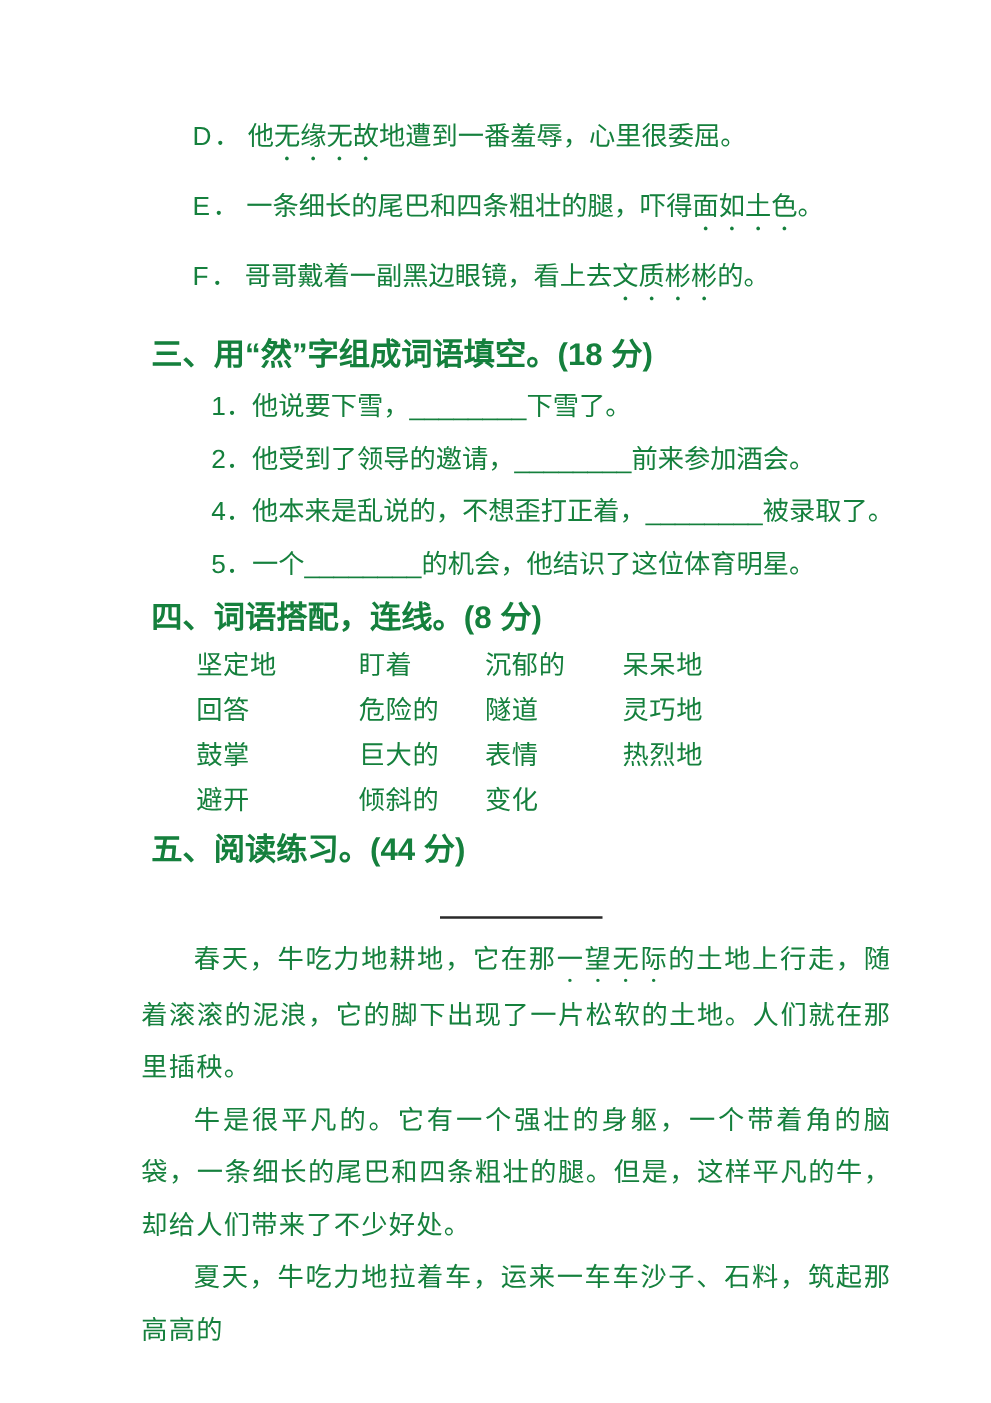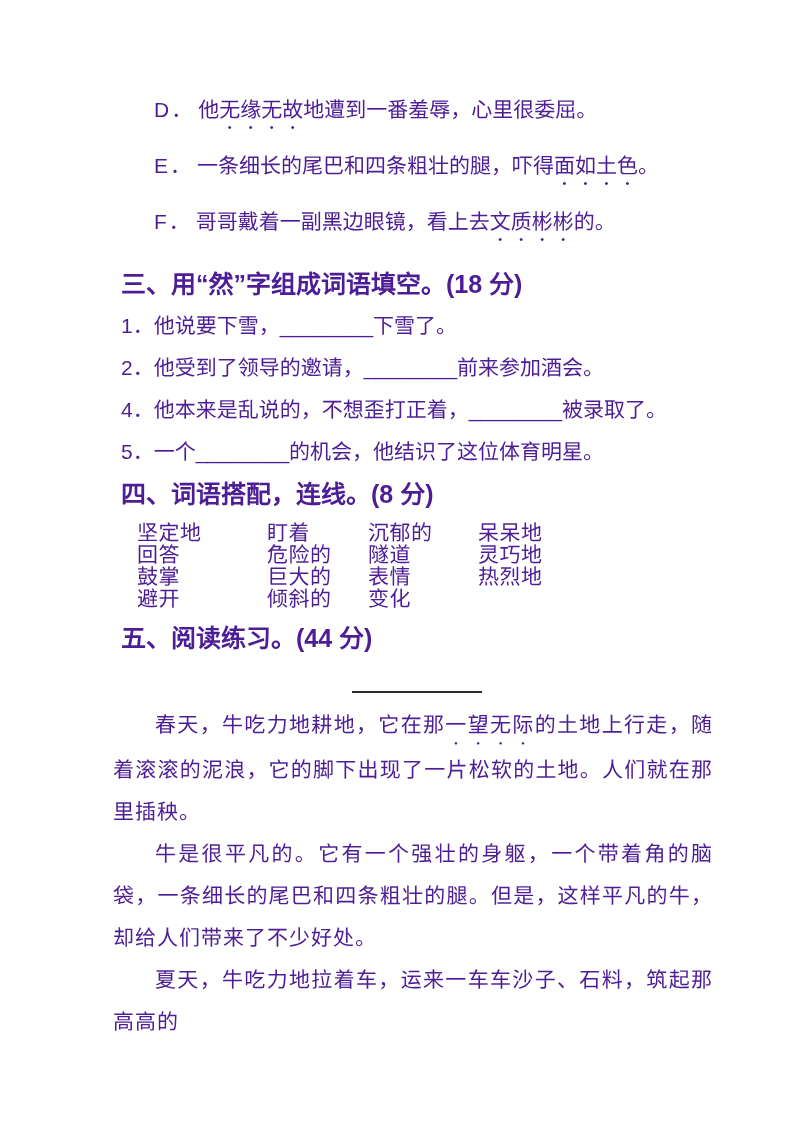--- a/index.html
+++ b/index.html
@@ -11,7 +11,7 @@
     background: #ffffff;
     padding: 98px 80px 0 121px;
     font-family: "Liberation Sans", sans-serif;
-    color: #4c1d95;
+    color: #15803d;
     font-size: 21px;
     overflow: hidden;
   }

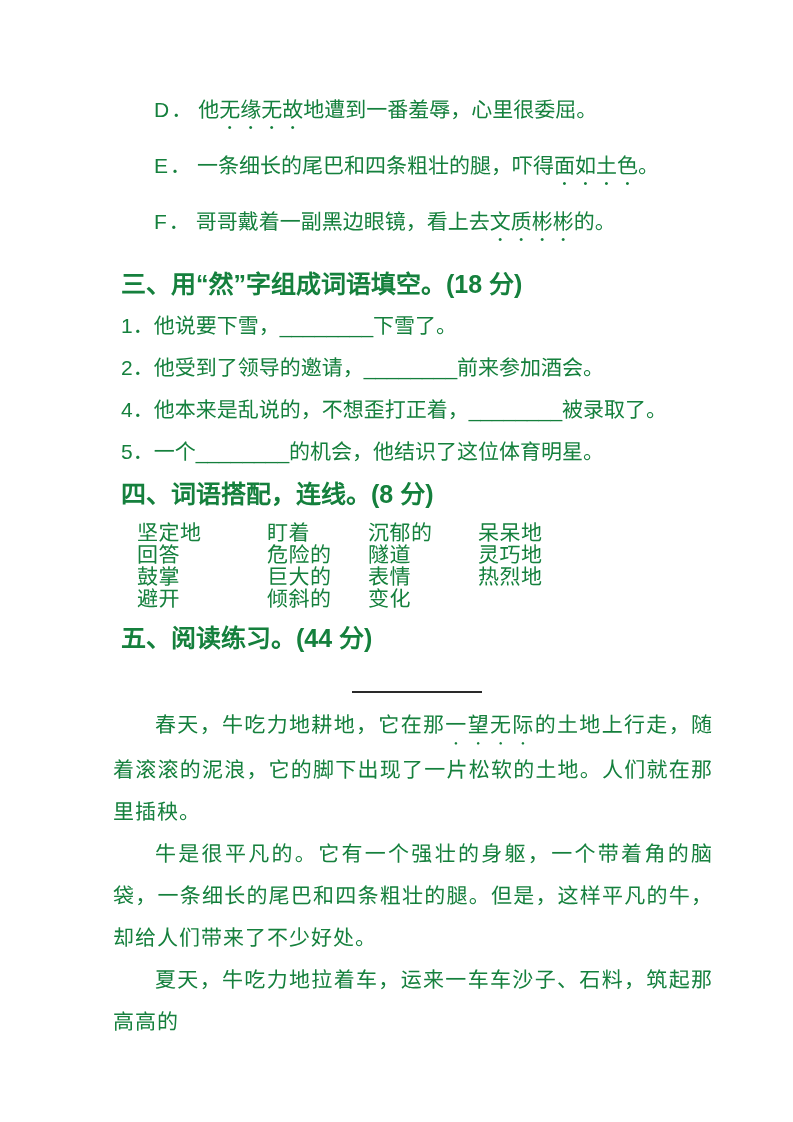--- a/index.html
+++ b/index.html
@@ -41,7 +41,7 @@
   .sec4-heading { margin-top: 14px; }
   .sec5-heading { margin-top: 17px; }
   
-  .fill-items { margin-top: 19px; }
+  .fill-items { margin-top: 19px; margin-left: 48px; }
   .fill-item {
     line-height: 22px;
     margin-bottom: 20px;

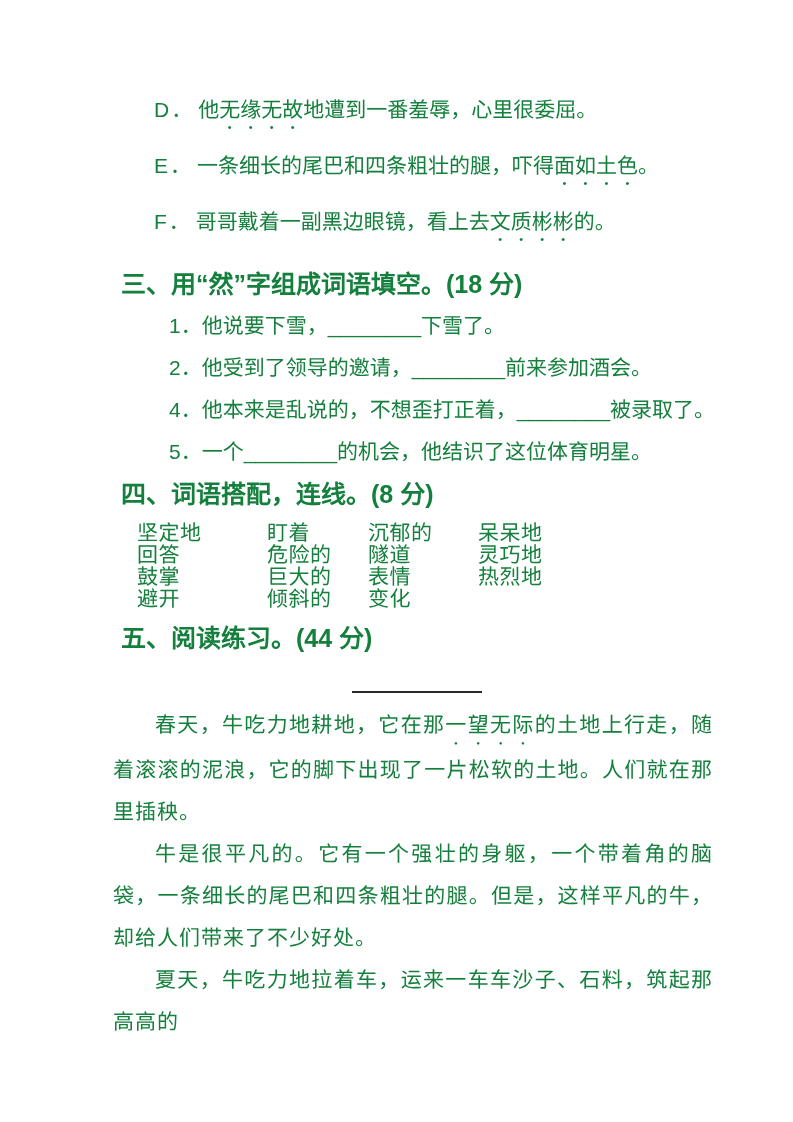--- a/index.html
+++ b/index.html
@@ -51,7 +51,8 @@
   .match-grid {
     display: grid;
     grid-template-columns: 130px 101px 110px 1fr;
-    margin: 16px 0 0 16px;
+    margin: 16px 0 0 36px;
+    row-gap: 14px;
     line-height: 22px;
   }
   .match-word { letter-spacing: 0.5px; }

